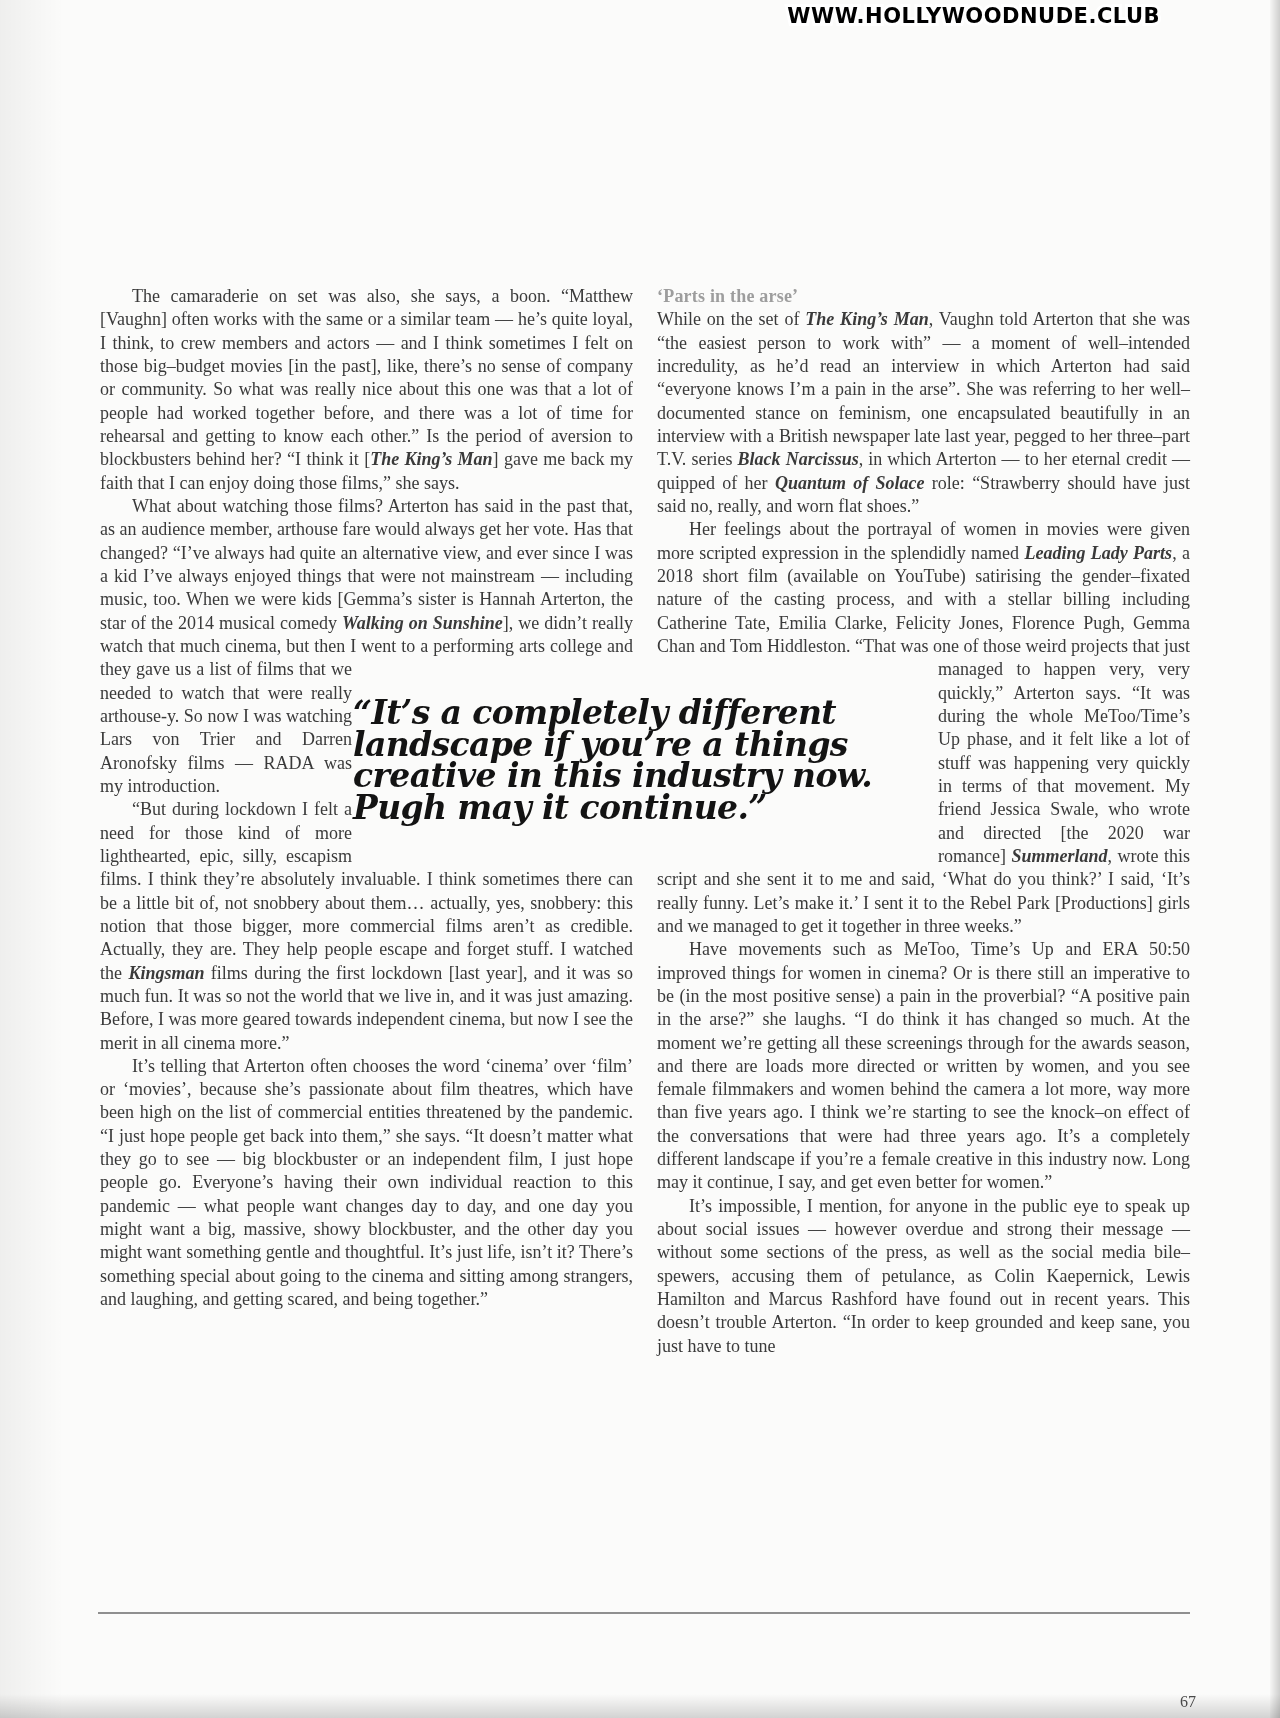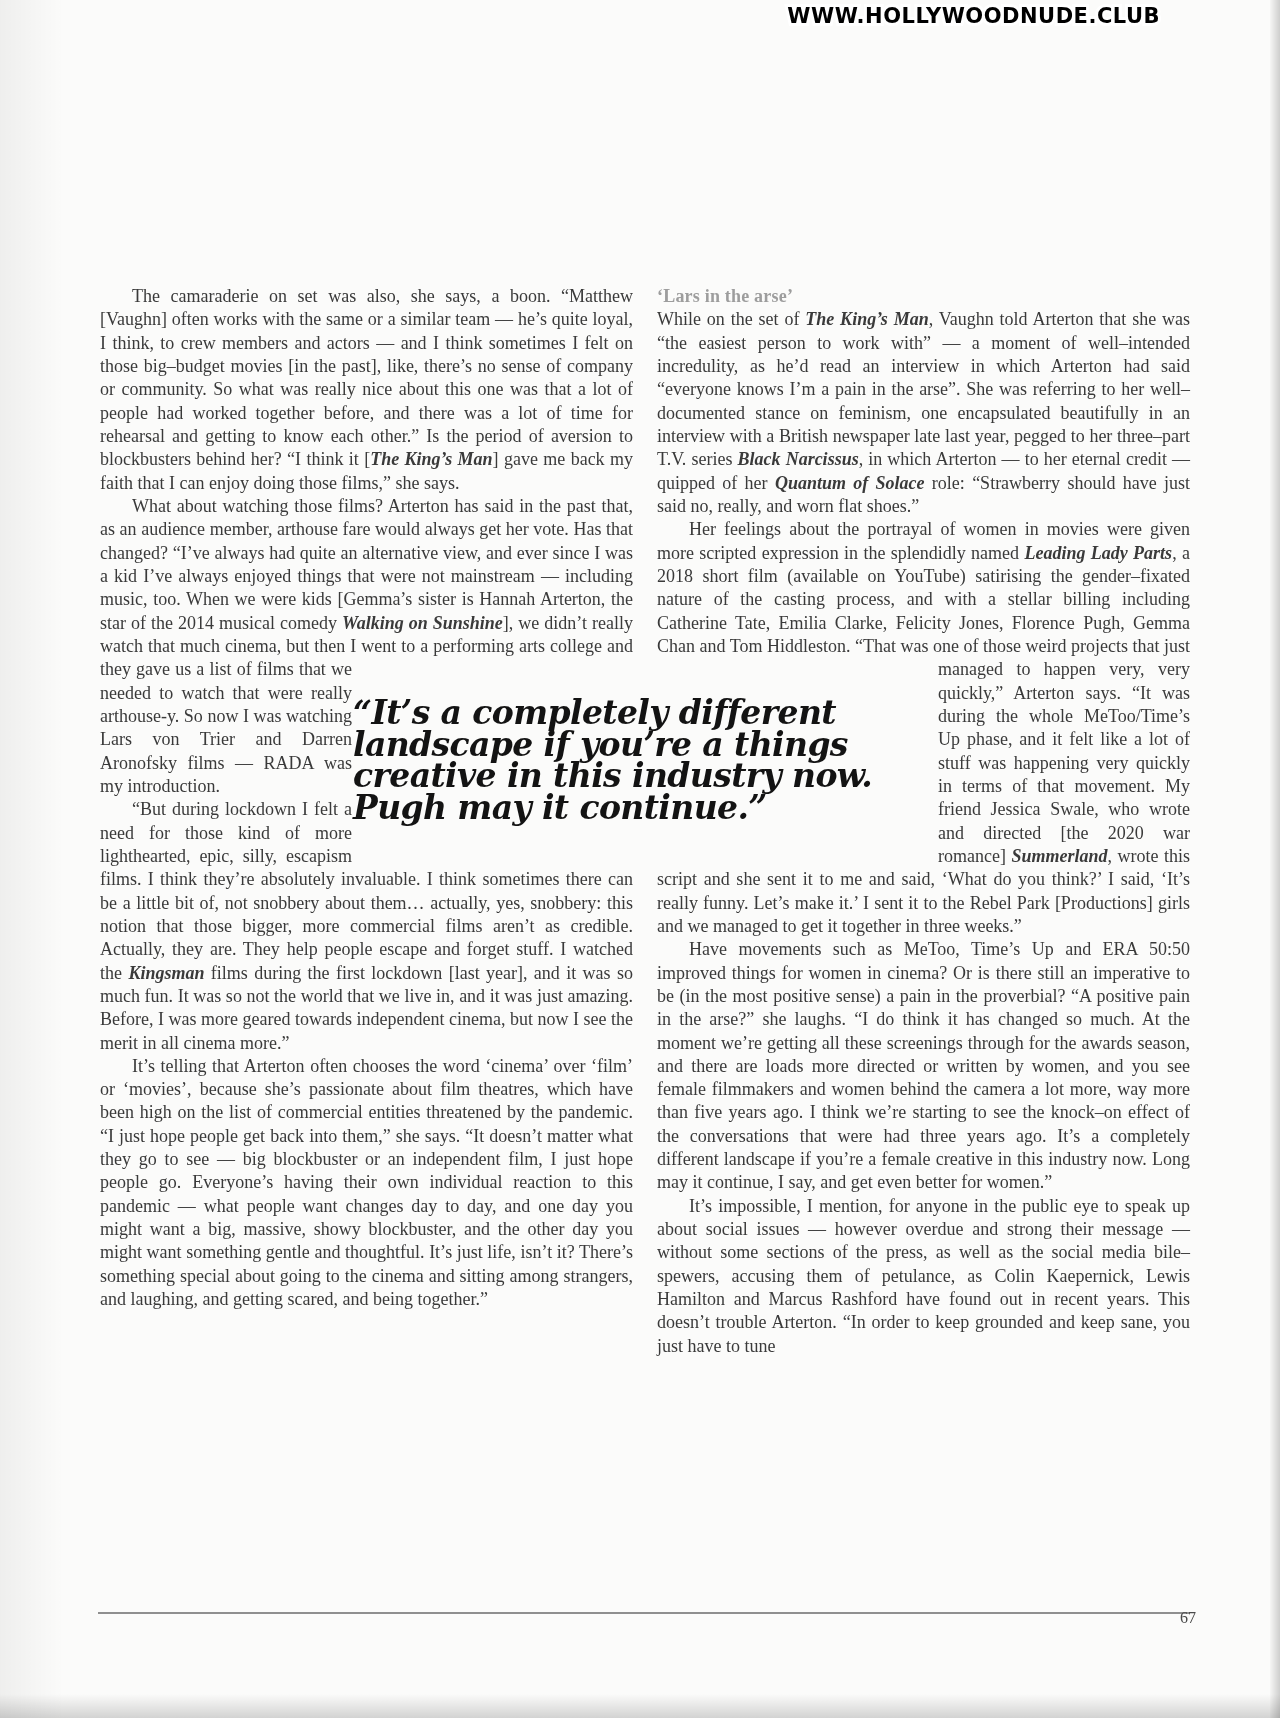--- a/index.html
+++ b/index.html
@@ -98,7 +98,7 @@
     <div class="col col-right" id="col-right">
       <div class="fl-l0"></div>
       <div class="fl-lb"></div>
-      <h3 class="col-heading">‘Lars in the arse’</h3>
+      <h3 class="col-heading">‘Parts in the arse’</h3>
 
     <p class="para"><span>While on the set of </span><span class="it">The King’s Man</span><span>, Vaughn told Arterton that she was “the easiest person to work with” — a moment of well–intended incredulity, as he’d read an interview in which Arterton had said “everyone knows I’m a pain in the arse”. She was referring to her well–documented stance on feminism, one encapsulated beautifully in an interview with a British newspaper late last year, pegged to her three–part T.V. series </span><span class="it">Black Narcissus</span><span>, in which Arterton — to her eternal credit — quipped of her </span><span class="it">Quantum of Solace</span><span> role: “Strawberry should have just said no, really, and worn flat shoes.”</span></p>
         <p class="para indent"><span>Her feelings about the portrayal of women in movies were given more scripted expression in the splendidly named </span><span class="it">Leading Lady Parts</span><span>, a 2018 short film (available on YouTube) satirising the gender–fixated nature of the casting process, and with a stellar billing including Catherine Tate, Emilia Clarke, Felicity Jones, Florence Pugh, Gemma Chan and Tom Hiddleston. “That was one of those weird projects that just managed to happen very, very quickly,” Arterton says. “It was during the whole MeToo/Time’s Up phase, and it felt like a lot of stuff was happening very quickly in terms of that movement. My friend Jessica Swale, who wrote and directed [the 2020 war romance] </span><span class="it">Summerland</span><span>, wrote this script and she sent it to me and said, ‘What do you think?’ I said, ‘It’s really funny. Let’s make it.’ I sent it to the Rebel Park [Productions] girls and we managed to get it together in three weeks.”</span></p>

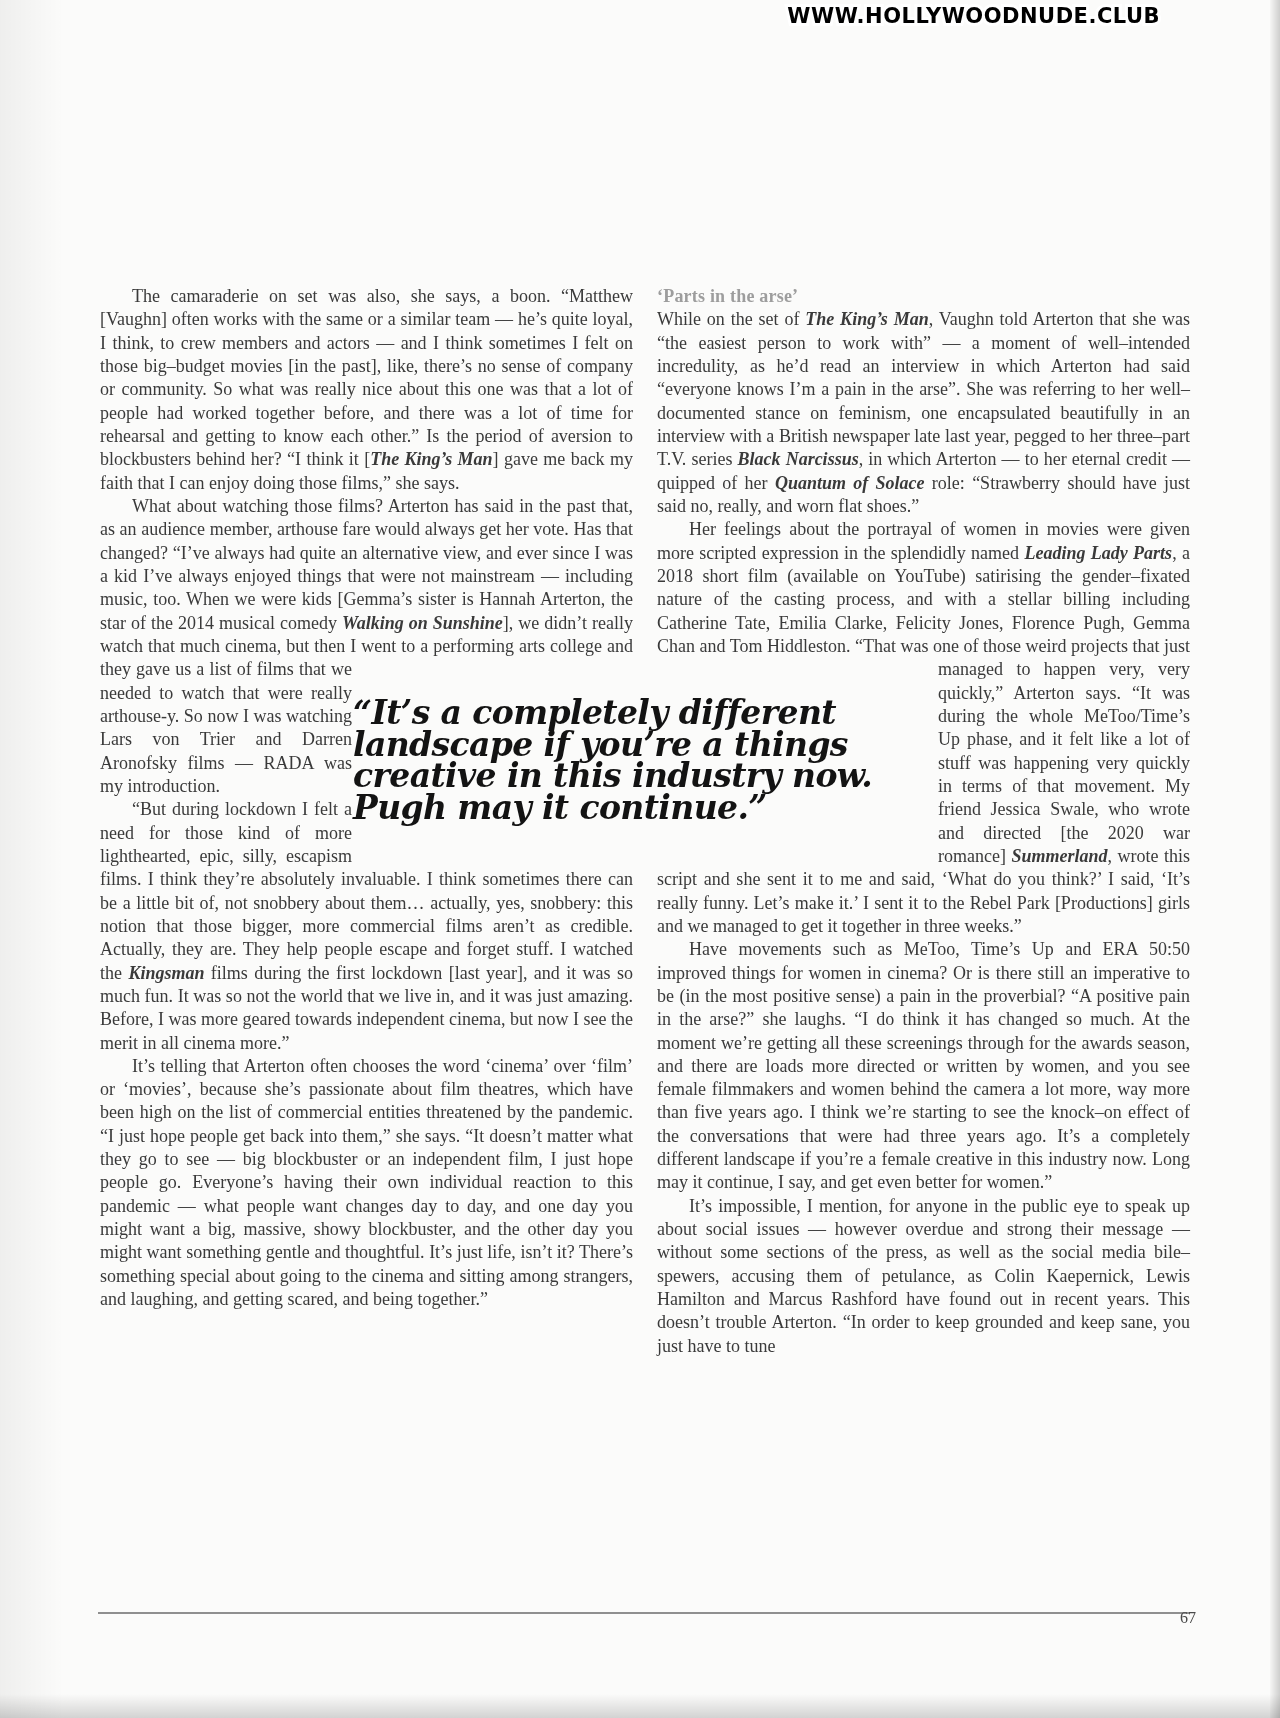--- a/index.html
+++ b/index.html
@@ -66,7 +66,7 @@
   .pq-line { white-space: nowrap; }
 
   .bottom-rule { position: absolute; left: 98px; top: 1612px; width: 1092px; height: 2px; background: #8f8f8f; }
-  .page-number { position: absolute; left: 1150px; top: 1609px; width: 46px;
+  .page-number { position: absolute; left: 1150px; top: 1693px; width: 46px;
                  text-align: right; font-size: 16px; color: #4a4a4a; }
 </style>
 </head>

